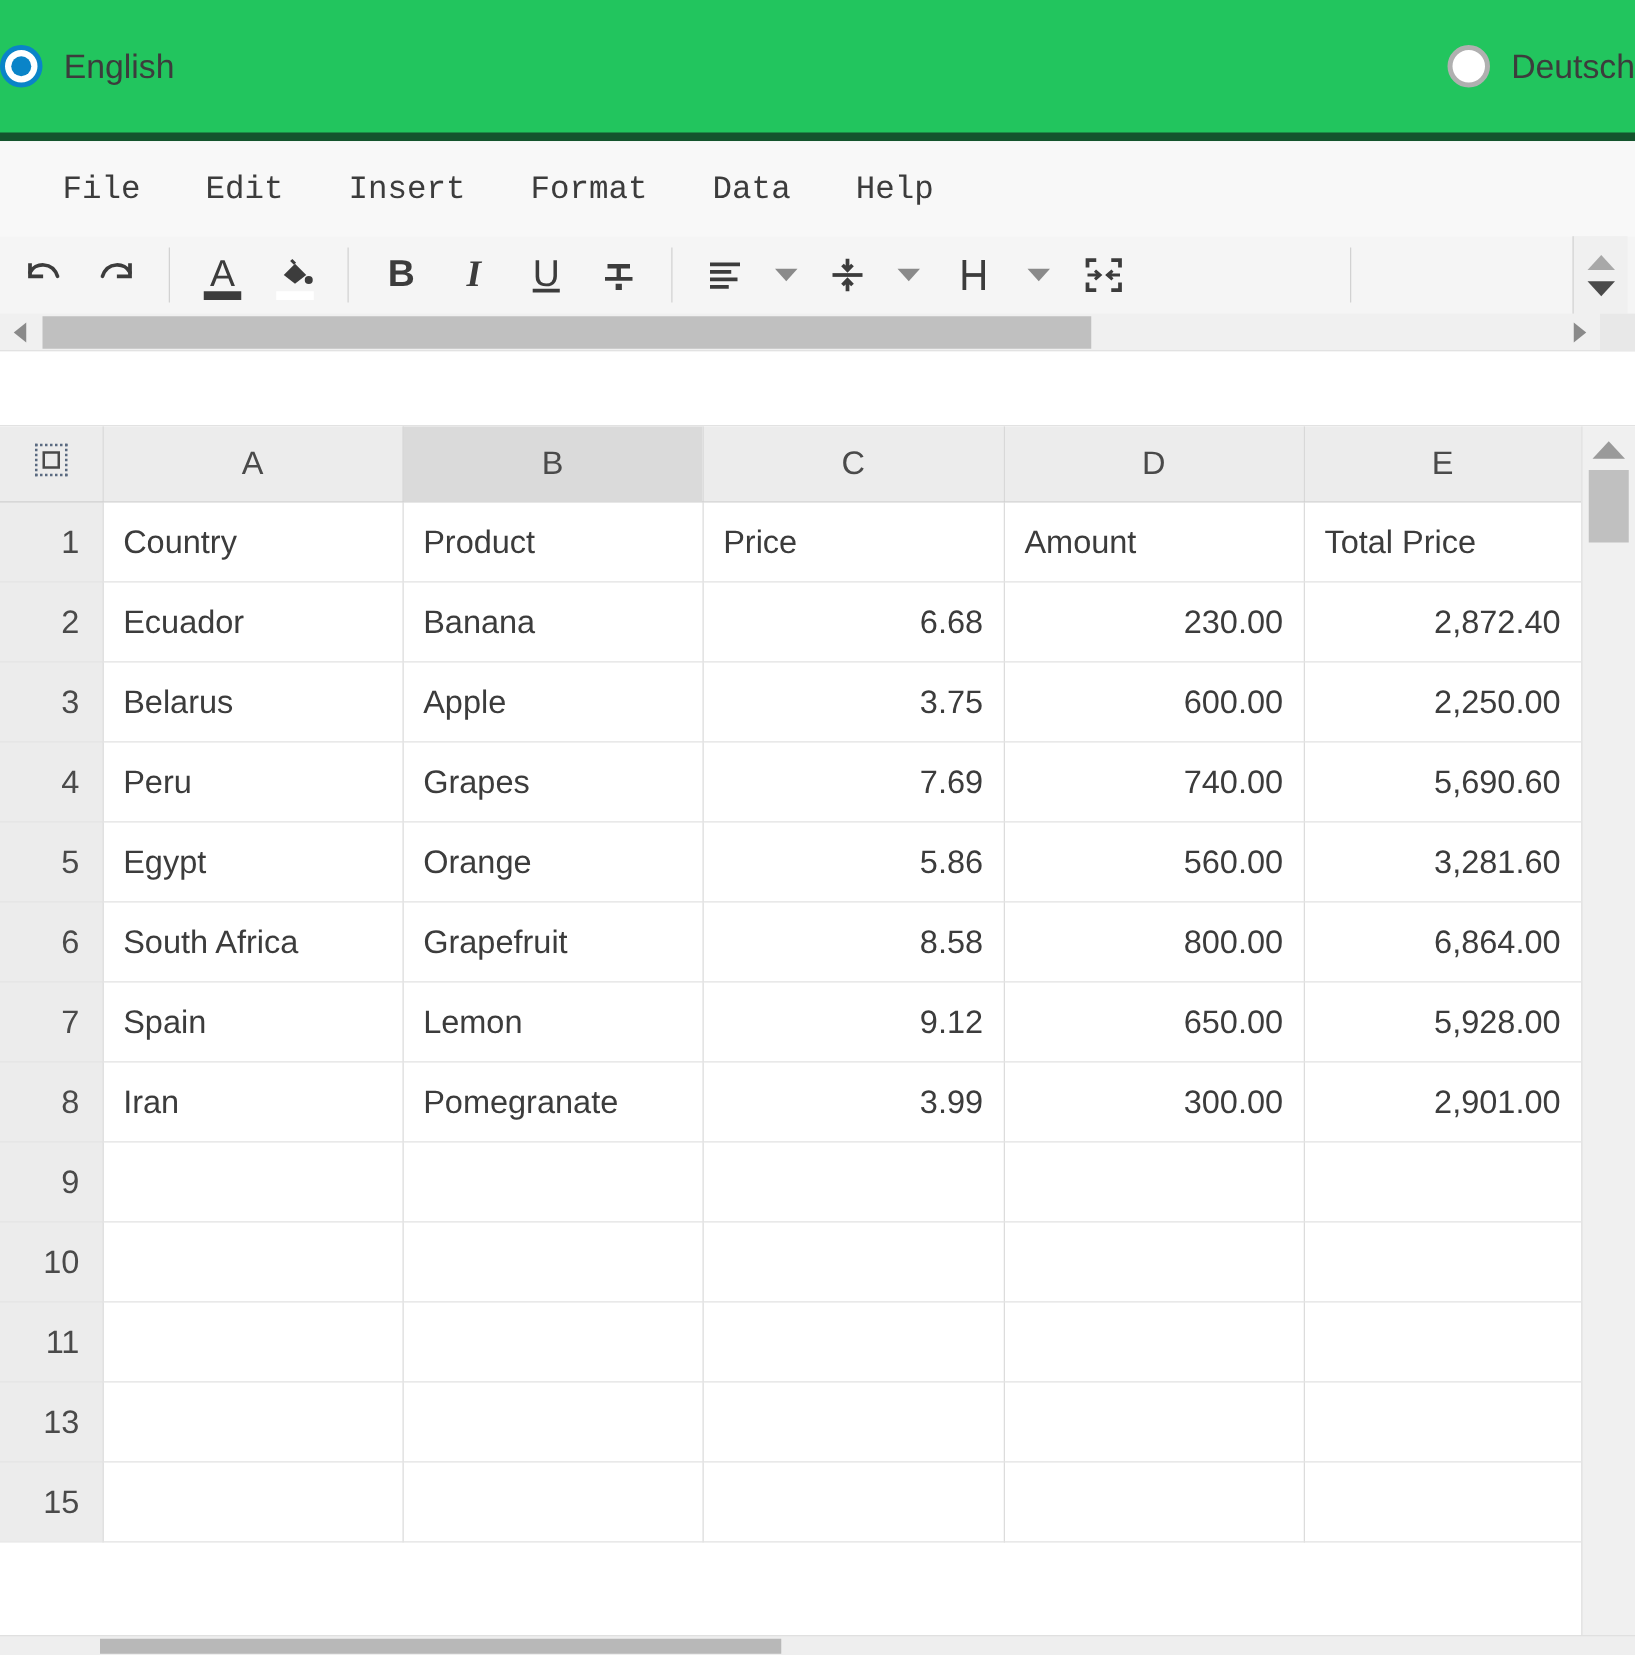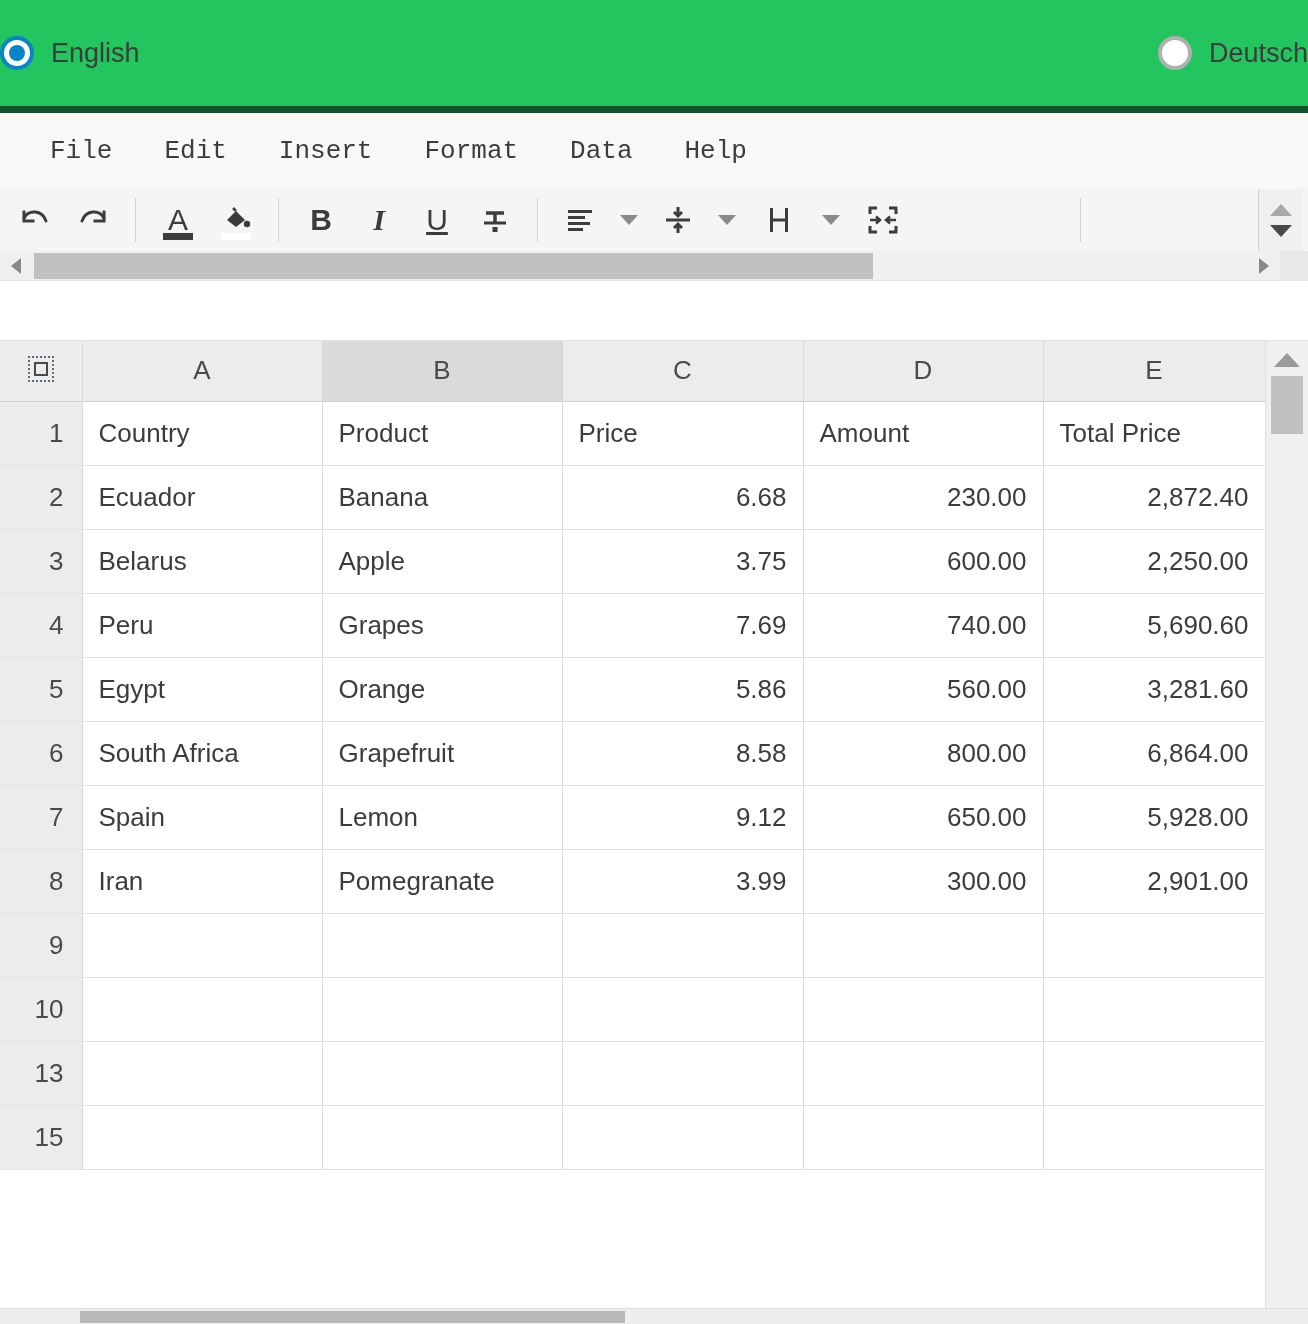--- a/index.html
+++ b/index.html
@@ -612,6 +612,14 @@
               <td class="cell num"></td>
             </tr>
             <tr>
+              <td class="rowhdr">11</td>
+              <td class="cell"></td>
+              <td class="cell"></td>
+              <td class="cell num"></td>
+              <td class="cell num"></td>
+              <td class="cell num"></td>
+            </tr>
+            <tr>
               <td class="rowhdr">13</td>
               <td class="cell"></td>
               <td class="cell"></td>

